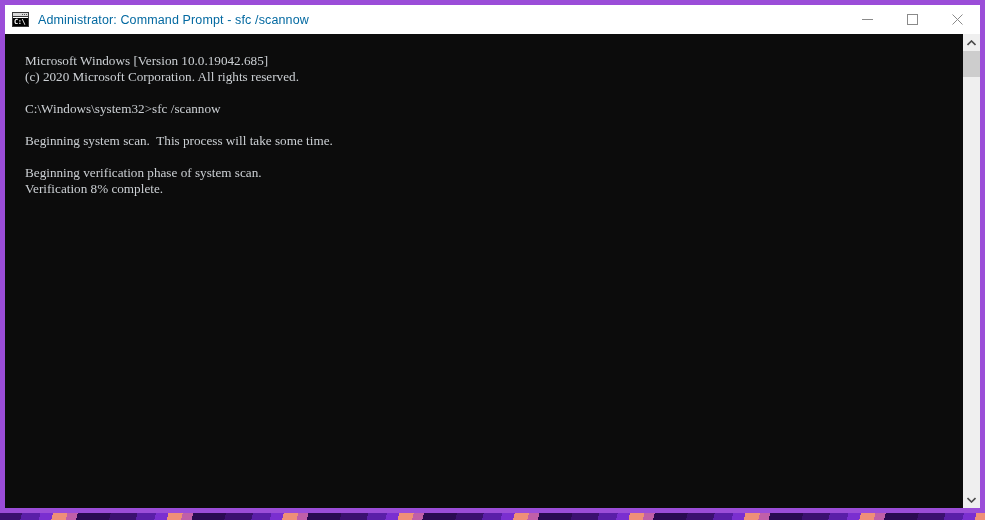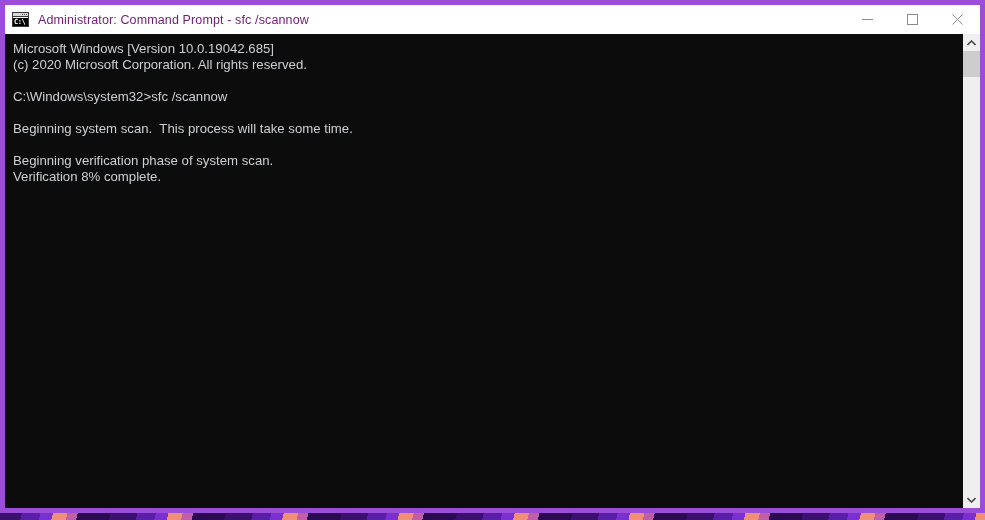--- a/index.html
+++ b/index.html
@@ -117,7 +117,7 @@
   }
   #title-text {
     font-size: 12.5px;
-    color: #701a75;
+    color: #0369a1;
     white-space: nowrap;
     letter-spacing: 0.01em;
   }

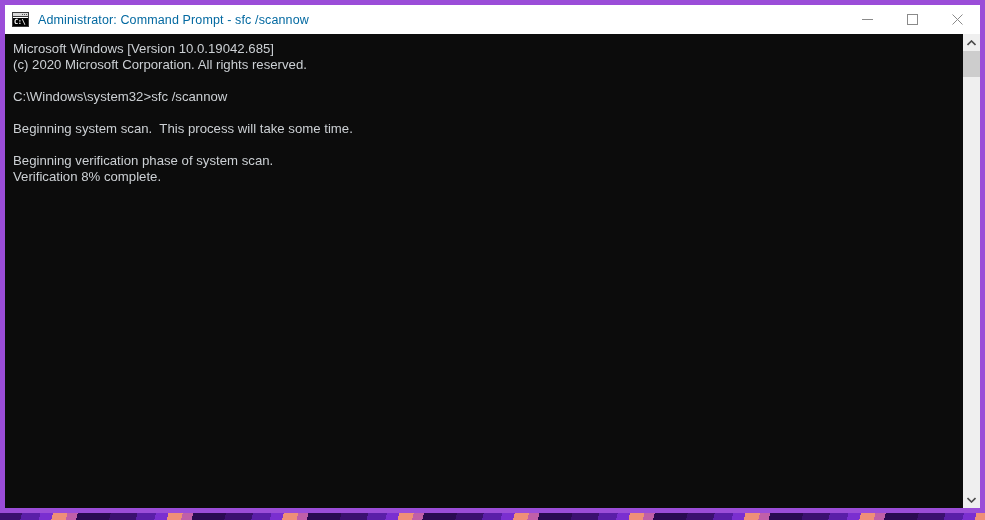--- a/index.html
+++ b/index.html
@@ -150,9 +150,9 @@
     position: absolute;
     left: 4px;
     top: 3px;
-    margin: 4px;
+    margin: 16px;
     color: #ccd0d4;
-    font-family: Liberation Sans, sans-serif;
+    font-family: Liberation Serif, serif;
     font-size: 13.2px;
     line-height: 16px;
     white-space: pre;

